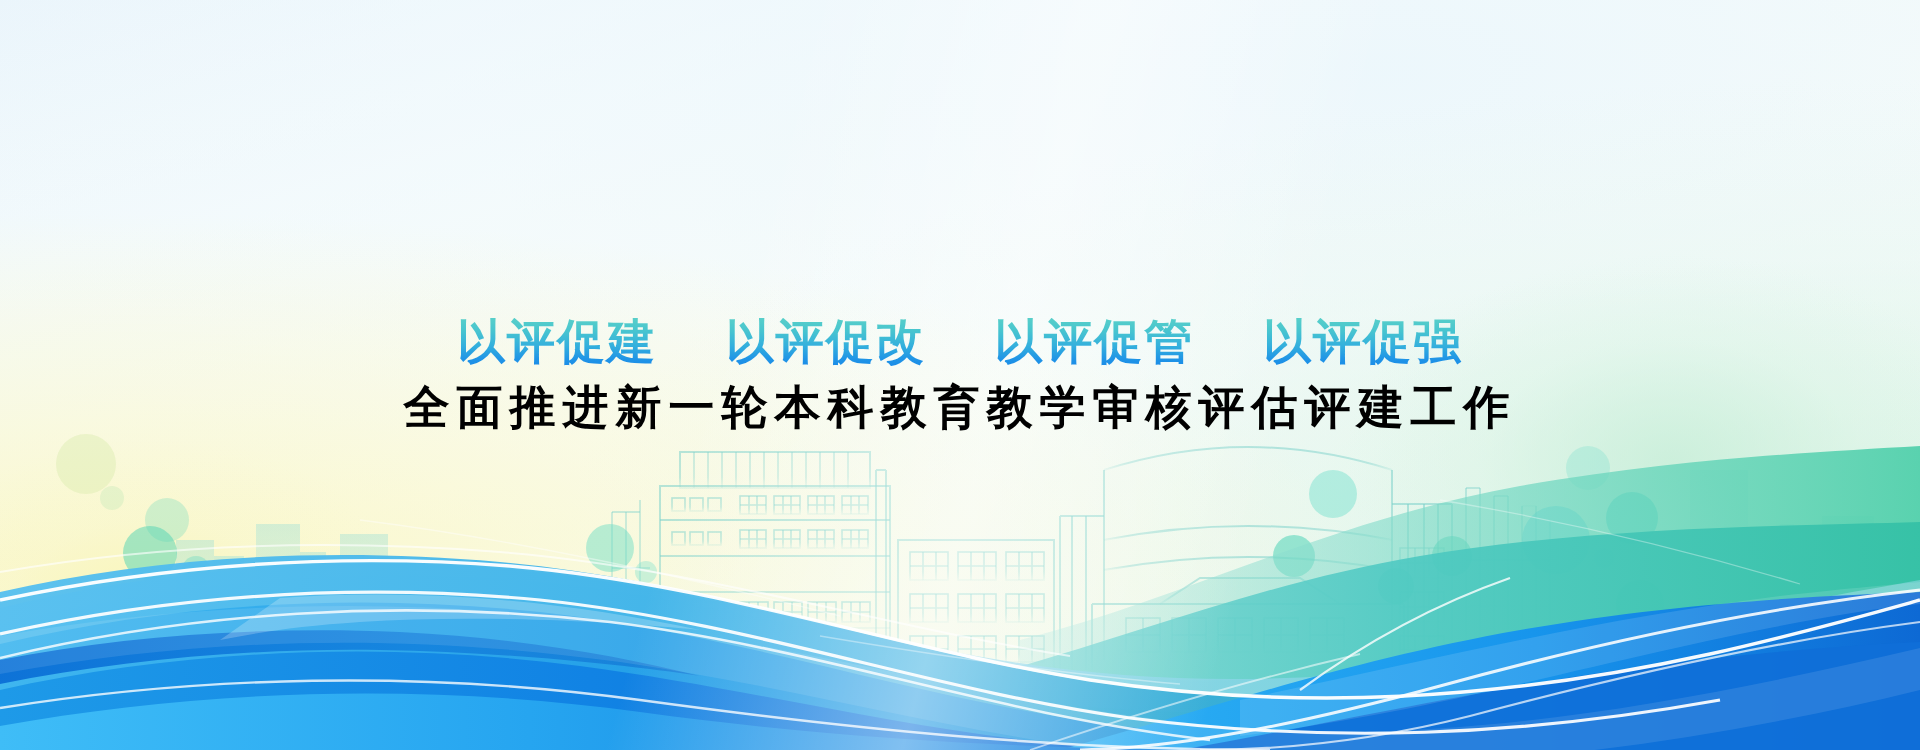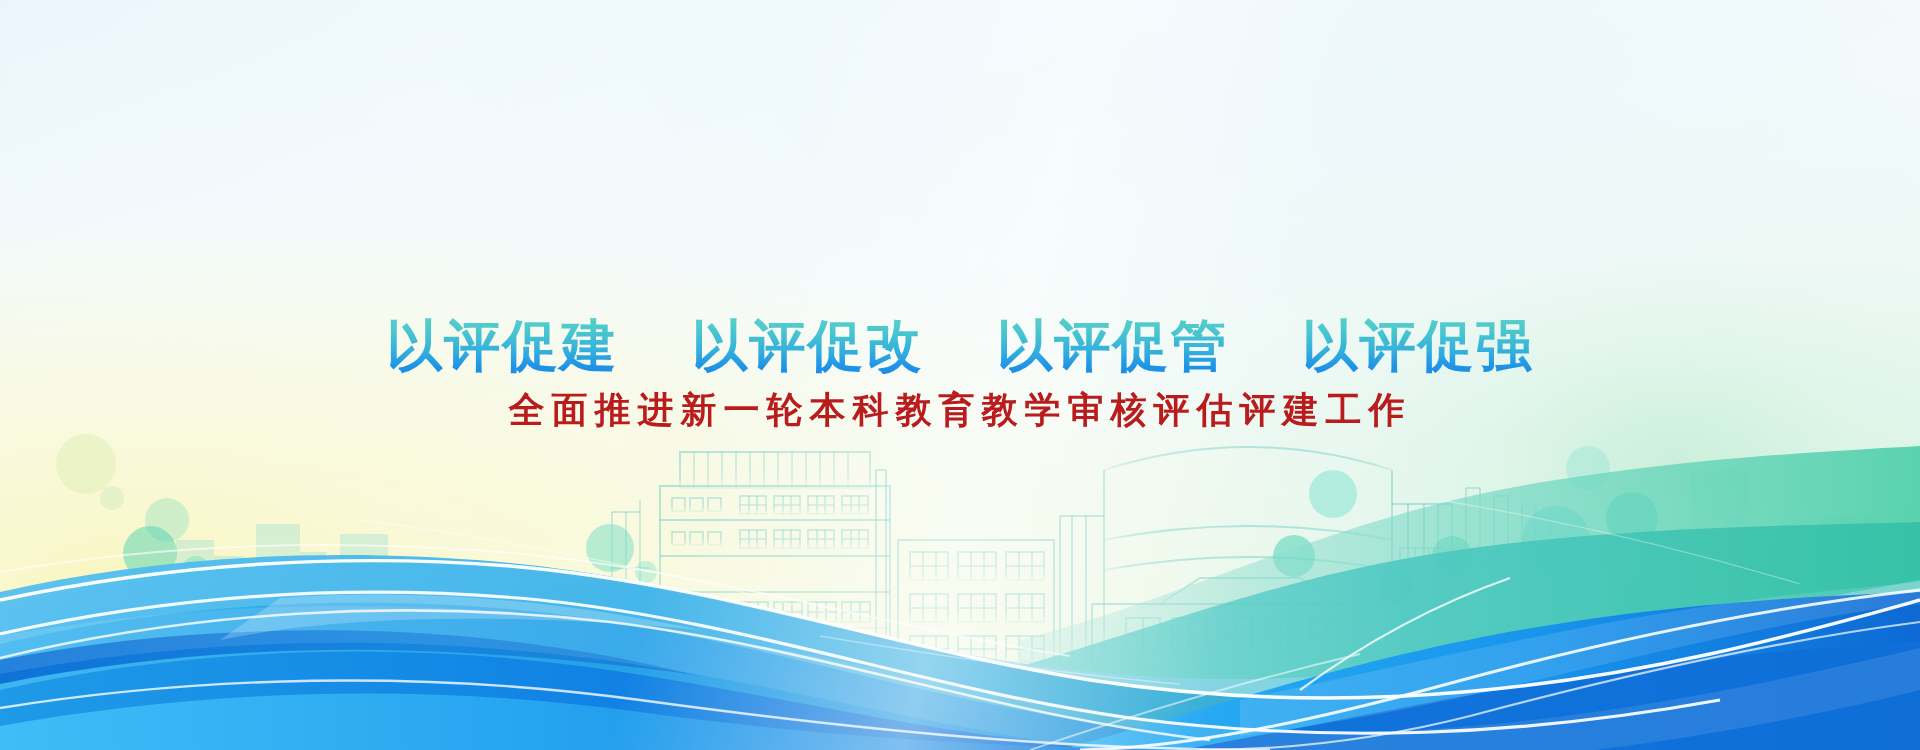--- a/index.html
+++ b/index.html
@@ -56,7 +56,7 @@
   }
   .headline {
     margin: 0;
-    font-size: 56px;
+    font-size: 48px;
     font-weight: bold;
     letter-spacing: 2px;
     line-height: 1;

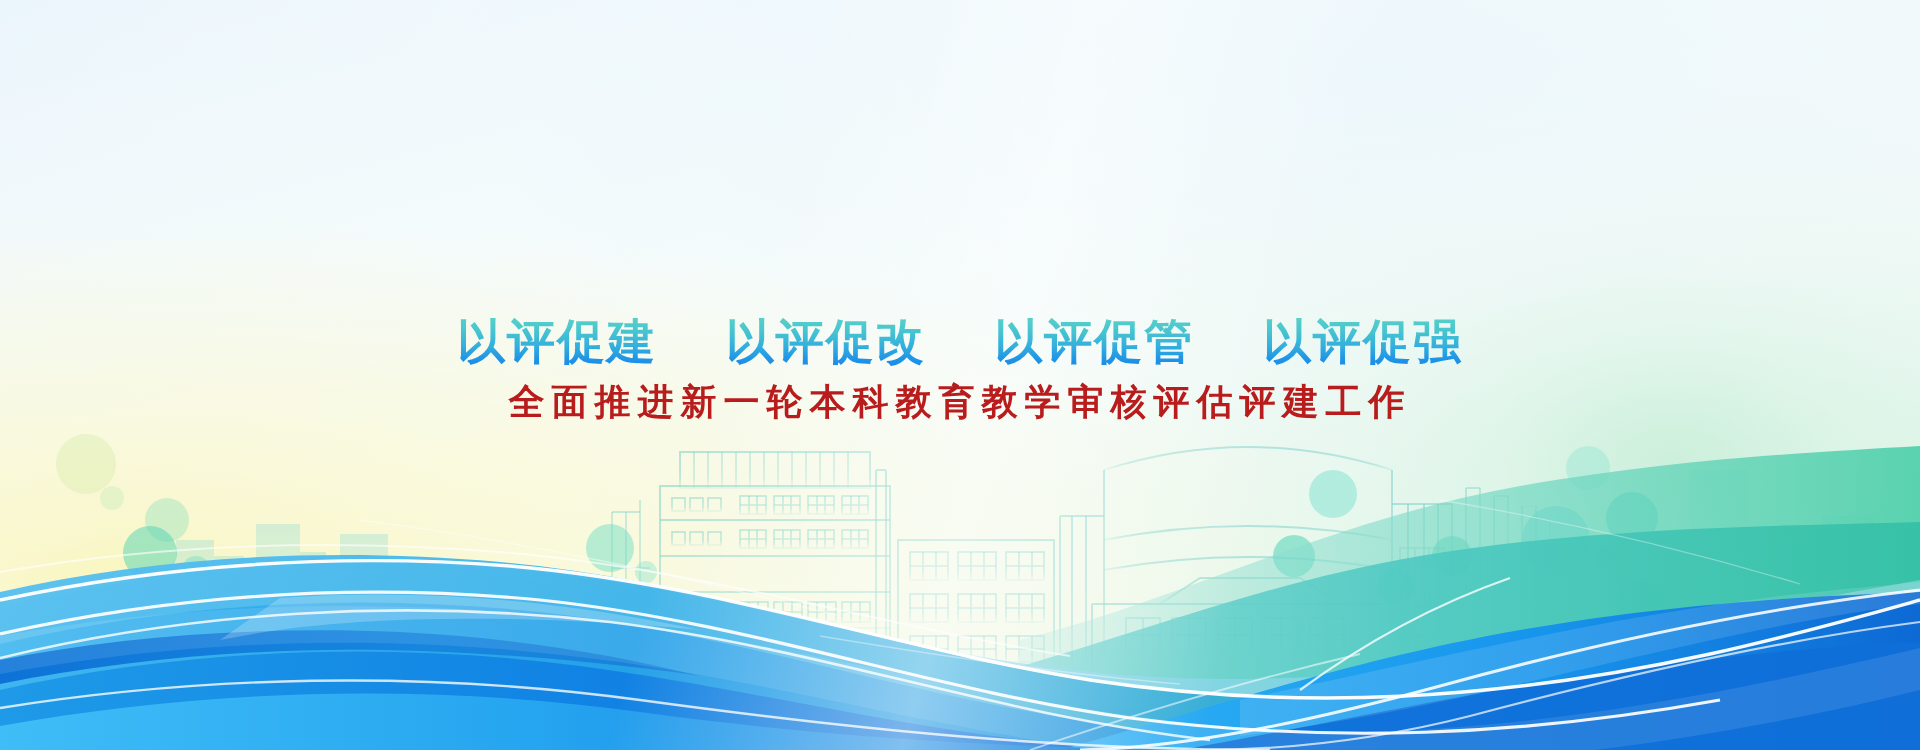--- a/index.html
+++ b/index.html
@@ -71,9 +71,9 @@
   .headline .gap { display: inline-block; width: 34px; }
   .subline {
     margin: 16px 0 0 0;
-    font-size: 36px;
+    font-size: 46px;
     font-weight: bold;
-    color: #b91c1c;
+    color: #000000;
     letter-spacing: 7px;
     line-height: 1.1;
     white-space: nowrap;

